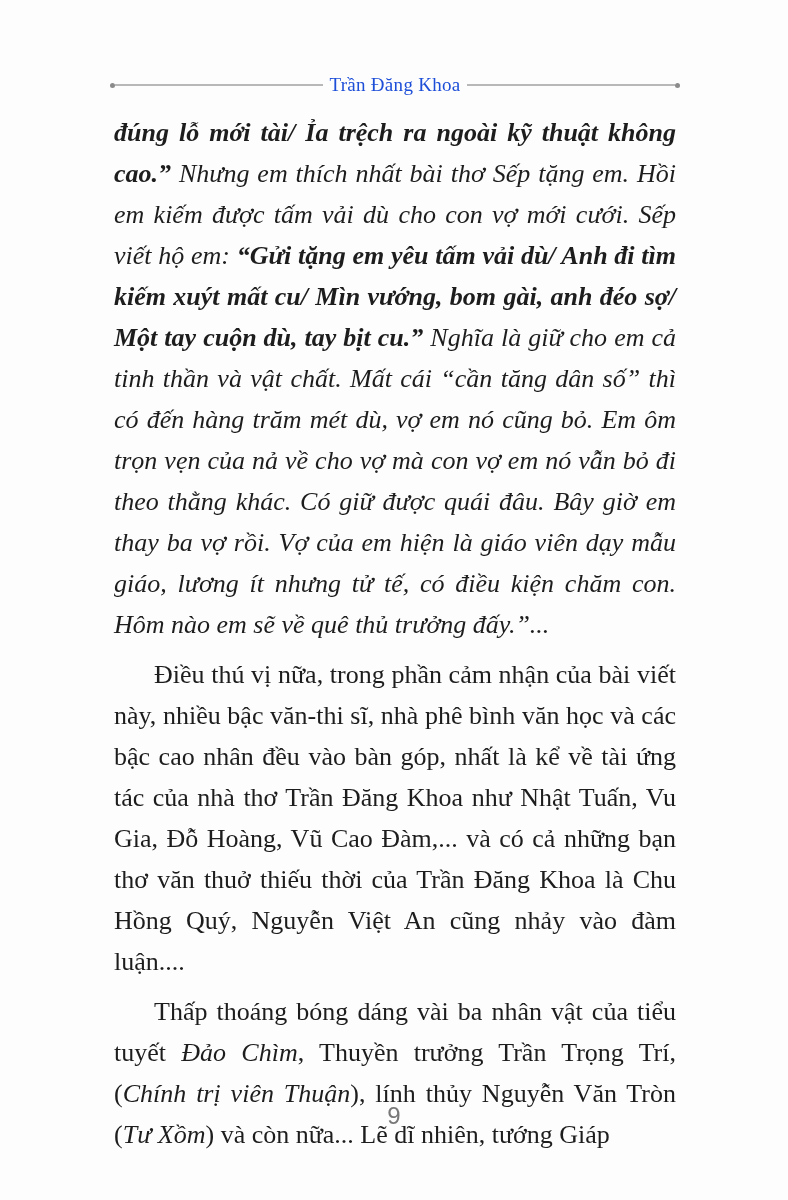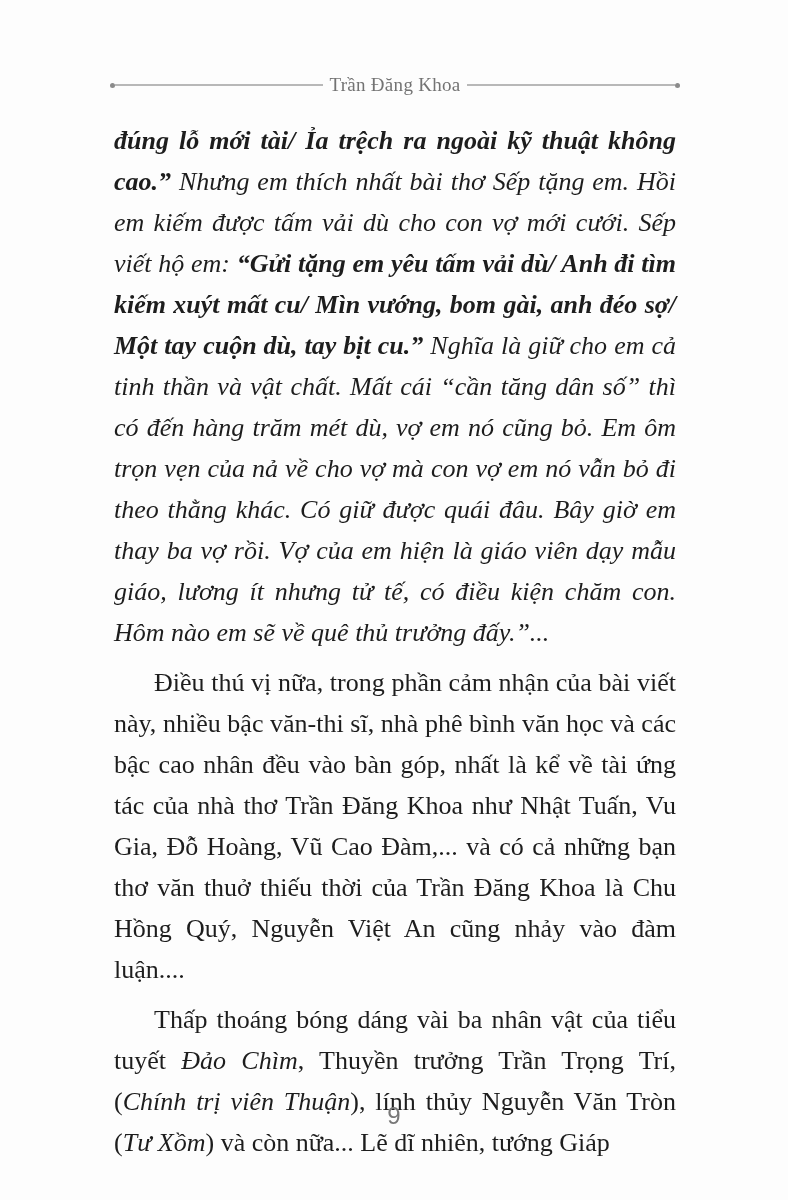--- a/index.html
+++ b/index.html
@@ -41,7 +41,7 @@
     flex: 0 0 auto;
     padding: 0 6px;
     font-size: 19px;
-    color: #737373;
+    color: #1d4ed8;
     letter-spacing: 0.3px;
     white-space: nowrap;
     line-height: 1;

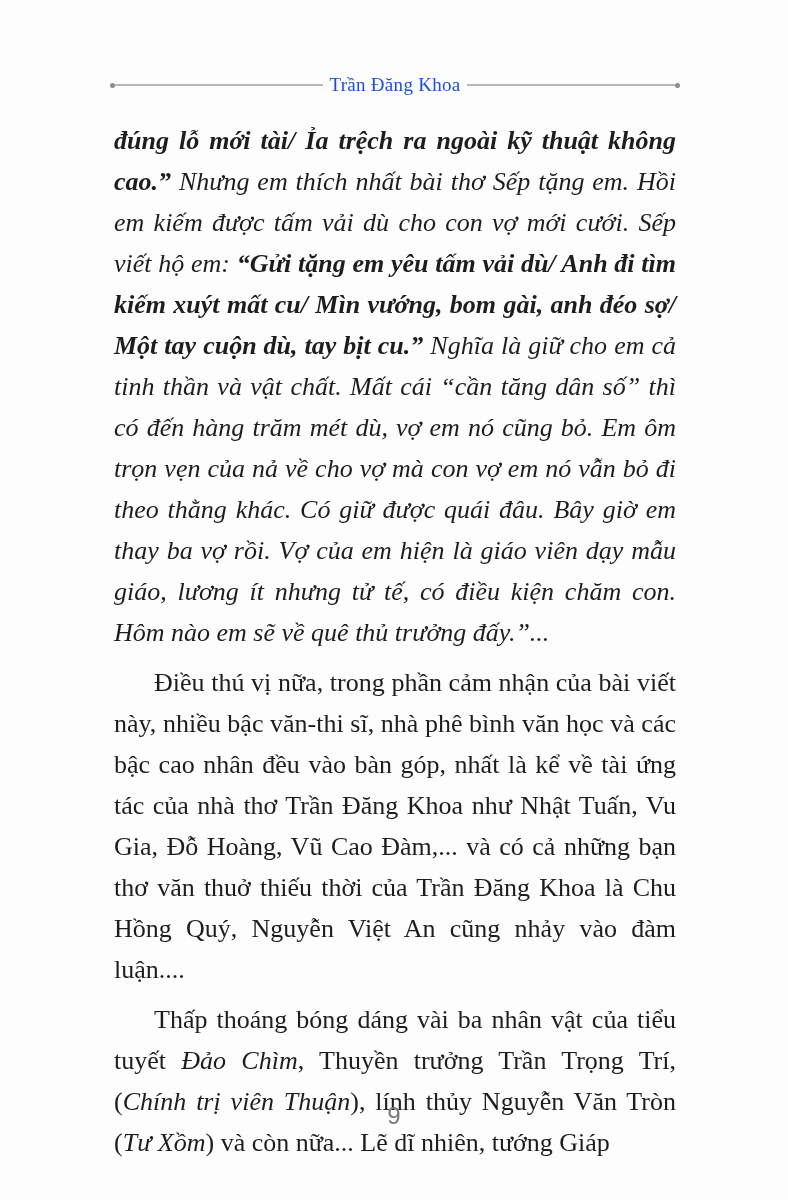--- a/index.html
+++ b/index.html
@@ -50,7 +50,7 @@
   
   .body-text {
     position: absolute;
-    top: 120px;
+    top: 112px;
     left: 114px;
     width: 562px;
     font-size: 26px;

